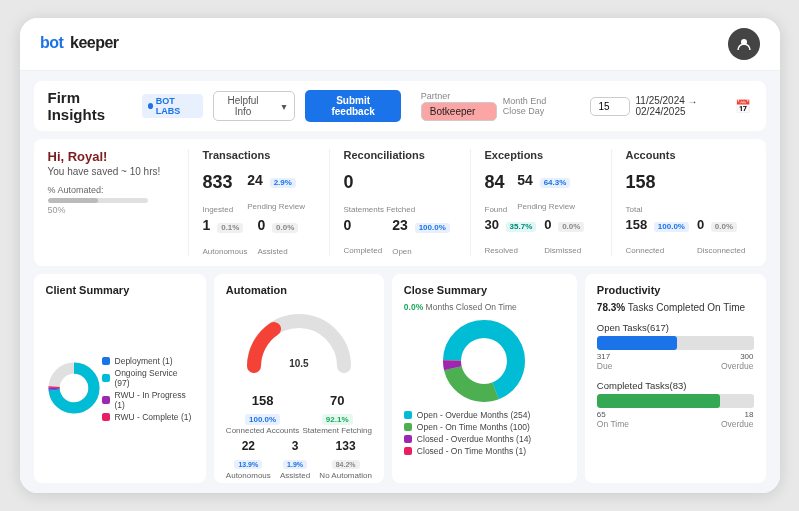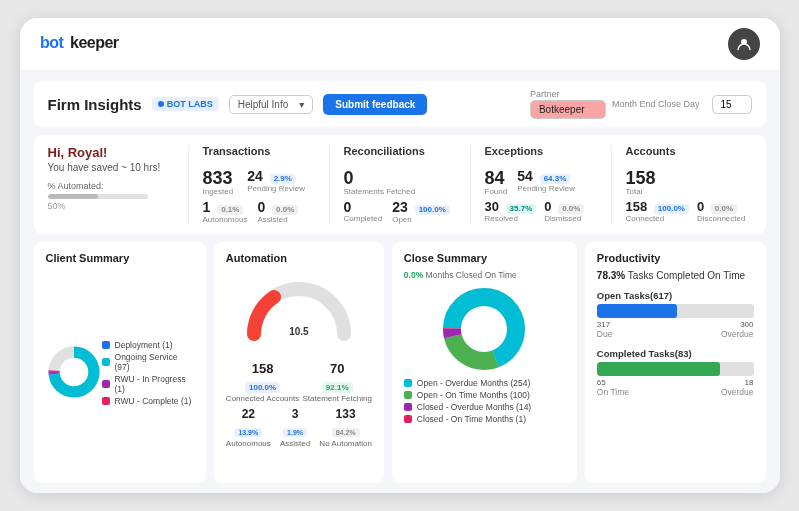--- a/index.html
+++ b/index.html
@@ -88,7 +88,7 @@
       padding: 3px 8px;
       cursor: pointer;
       color: #555;
-      display: flex; align-items: center; gap: 11px;
+      display: flex; align-items: center; gap: 17px;
     }
     .submit-btn {
       background: #1a73e8;

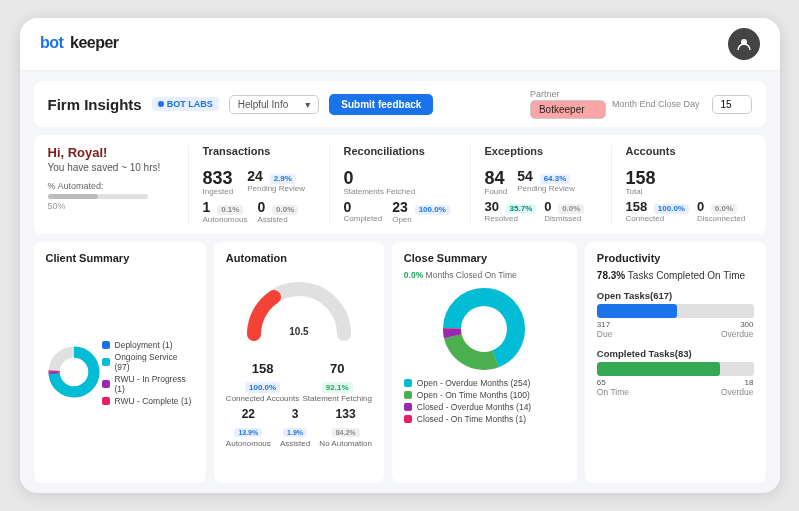--- a/index.html
+++ b/index.html
@@ -380,7 +380,7 @@
             <option>Botkeeper</option>
           </select>
         </div>
-        <div style="display:flex;align-items:center;gap:12px;">
+        <div style="display:flex;align-items:center;gap:20px;">
           <span class="close-day-label">Month End Close Day</span>
           <input class="close-day-select" type="text" value="15" style="">
         </div>

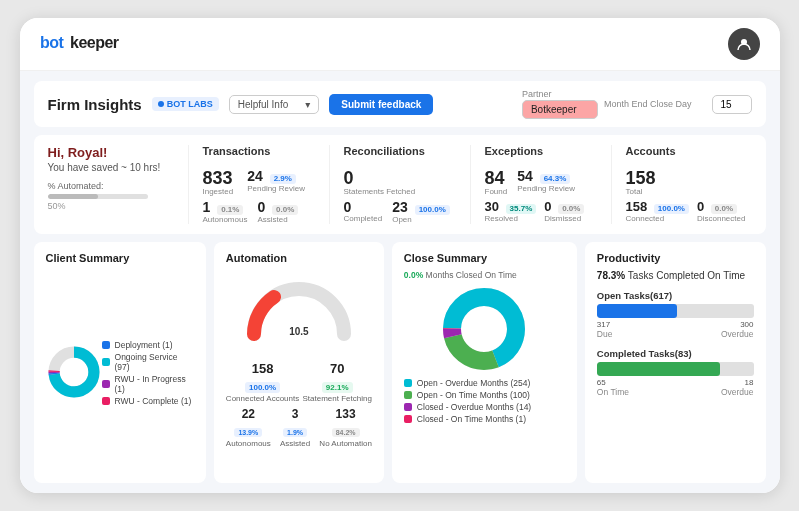--- a/index.html
+++ b/index.html
@@ -383,6 +383,10 @@
         <div style="display:flex;align-items:center;gap:20px;">
           <span class="close-day-label">Month End Close Day</span>
           <input class="close-day-select" type="text" value="15" style="">
+        </div>
+        <div class="date-range">
+          <span>11/25/2024 → 02/24/2025</span>
+          <span class="cal-icon">📅</span>
         </div>
       </div>
     </div>

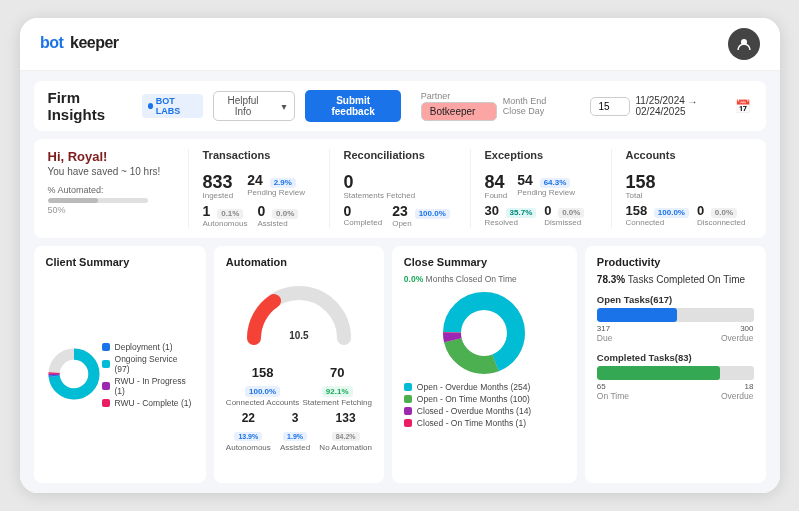--- a/index.html
+++ b/index.html
@@ -193,7 +193,7 @@
     .stat-small-label {
       font-size: 8px;
       color: #888;
-      margin-top: 0;
+      margin-top: 14px;
     }
     .stat-badge {
       font-size: 8px;

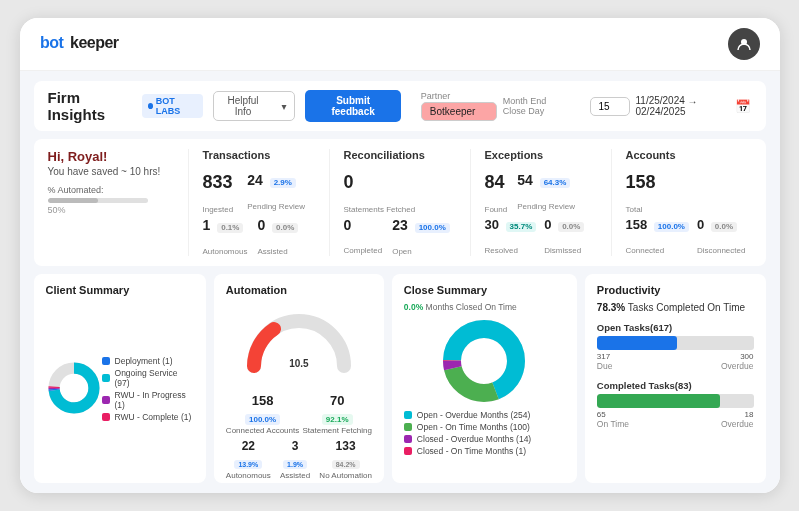--- a/index.html
+++ b/index.html
@@ -312,7 +312,7 @@
     
     .prod-pct { font-size: 10px; color: #333; margin-bottom: 4px; }
     .prod-pct strong { color: #1a1a1a; }
-    .prod-section-title { font-size: 9.5px; font-weight: 700; color: #333; margin: 5px 0 3px; }
+    .prod-section-title { font-size: 9.5px; font-weight: 400; color: #333; margin: 5px 0 3px; }
     .prod-bar-row { margin-bottom: 4px; }
     .prod-bar-bg {
       height: 14px;

